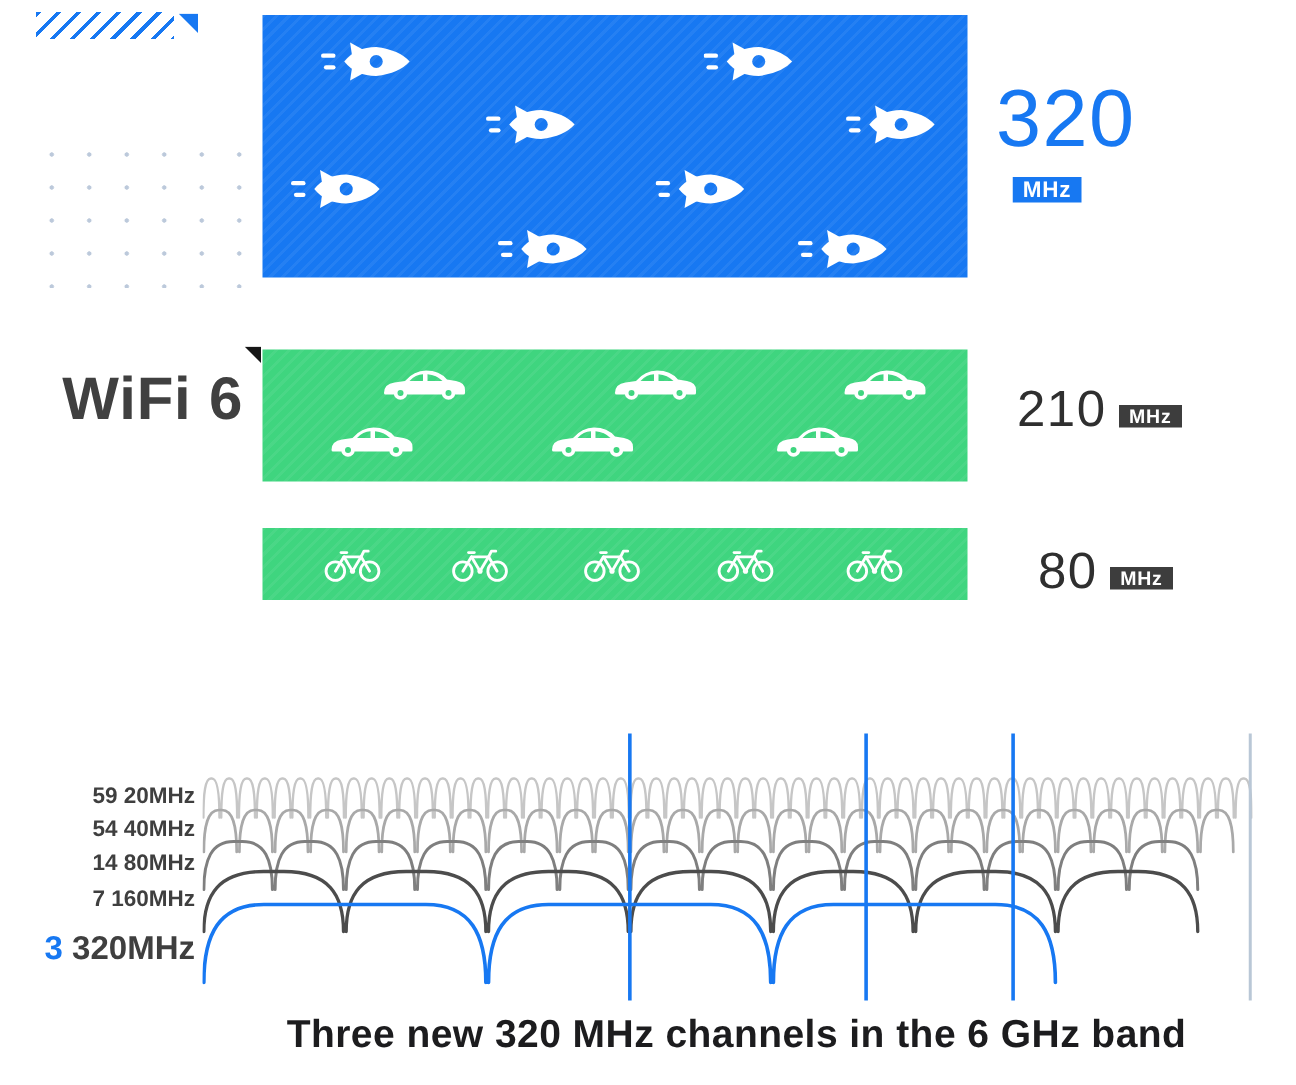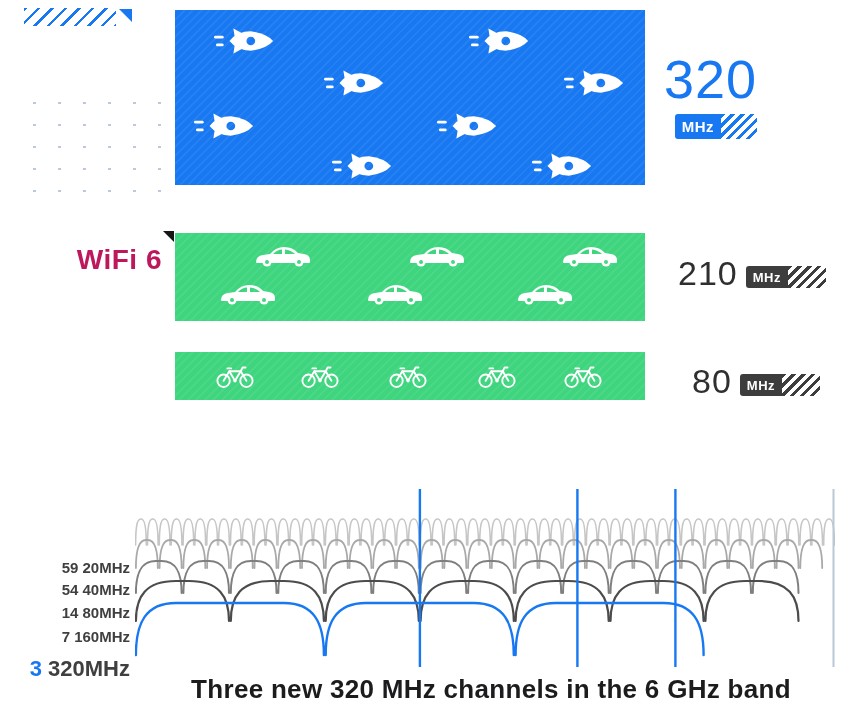--- a/index.html
+++ b/index.html
@@ -43,7 +43,7 @@
   .big-num { line-height:1; font-weight:500; letter-spacing:1px; }
   .num-blue { font-size:54px; color:#1778f2; }
   .num-dark { font-size:34px; color:#2f2f2f; }
-  .badge { display:flex; border-radius:3px; overflow:hidden; }
+  .badge { display:flex; border-radius:3px; overflow:hidden;align-items:center; }
   .badge .solid { color:#fff; font-weight:700; letter-spacing:.5px; display:flex; align-items:center; padding:0 7px; }
   .badge-blue { height:25px; margin-bottom:5px; }
   .badge-blue .solid { background:#1778f2; font-size:15px; }

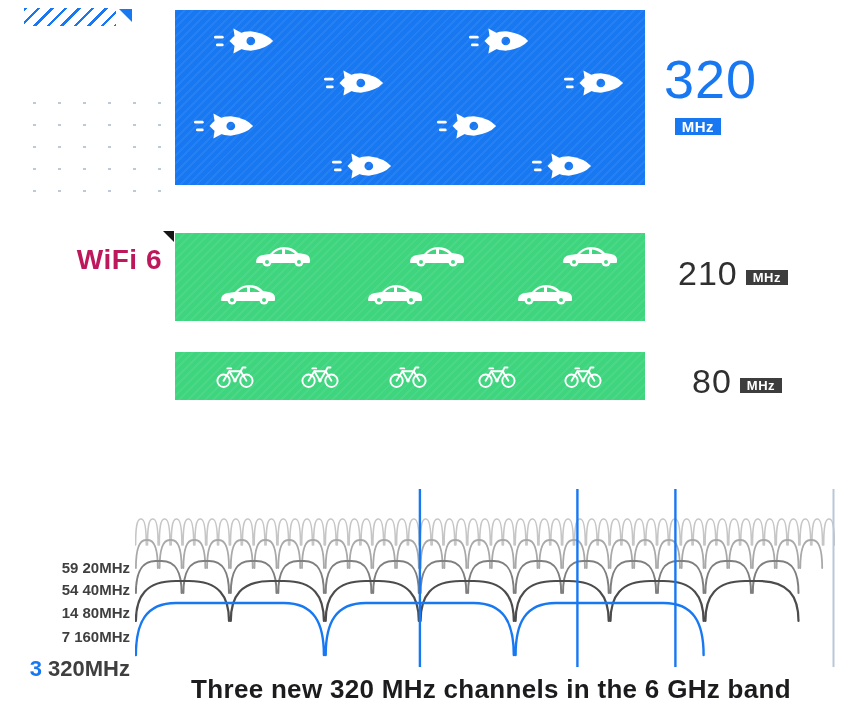--- a/index.html
+++ b/index.html
@@ -20,7 +20,7 @@
   .gen-label { position:absolute; left:14px; width:148px; text-align:right;
     font-weight:600; letter-spacing:.5px; }
   .gen-wifi7 { top:32px; font-size:40px; color:#1778f2; text-align:left; padding-left:6px; }
-  .gen-wifi6 { top:244px; font-size:28px; color:#be185d; }
+  .gen-wifi6 { top:244px; font-size:40px; color:#404040; }
   .gen-wifi5 { top:356px; font-size:36px; color:#141414; }
 
   

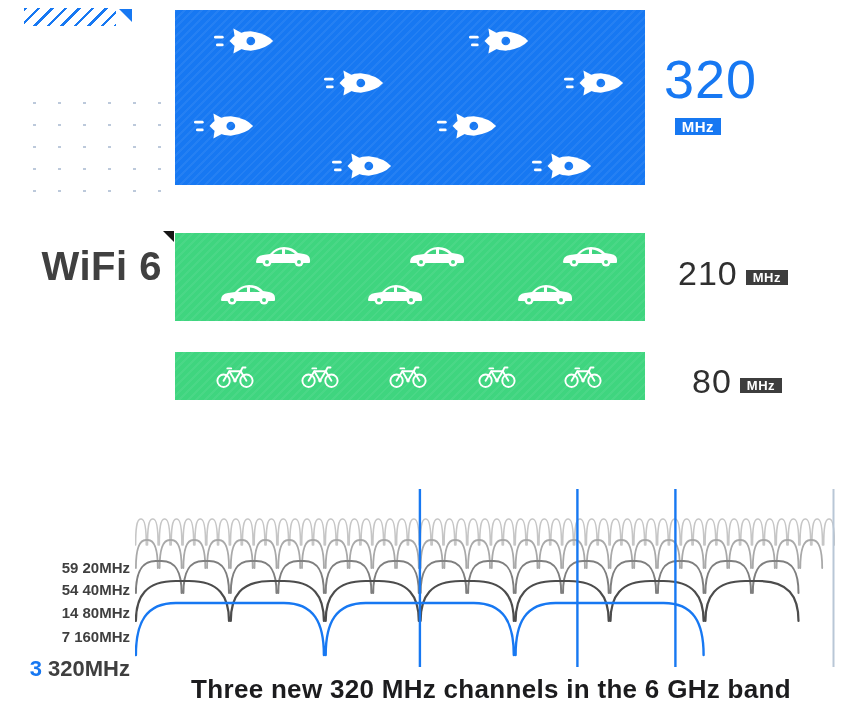--- a/index.html
+++ b/index.html
@@ -54,7 +54,7 @@
 
   
   .chart-row-labels { position:absolute; left:16px; top:487px; width:114px; height:185px; }
-  .crow { position:absolute; right:0; white-space:nowrap; font-size:15px; font-weight:600; color:#3f3f3f;margin-top:37px; }
+  .crow { position:absolute; right:0; white-space:nowrap; font-size:15px; font-weight:600; color:#3f3f3f; }
   .crow.highlight { font-size:22px; }
   .chart-svg { position:absolute; left:135px; top:487px; }
   .caption { position:absolute; left:91px; top:674px; width:800px; text-align:center;

